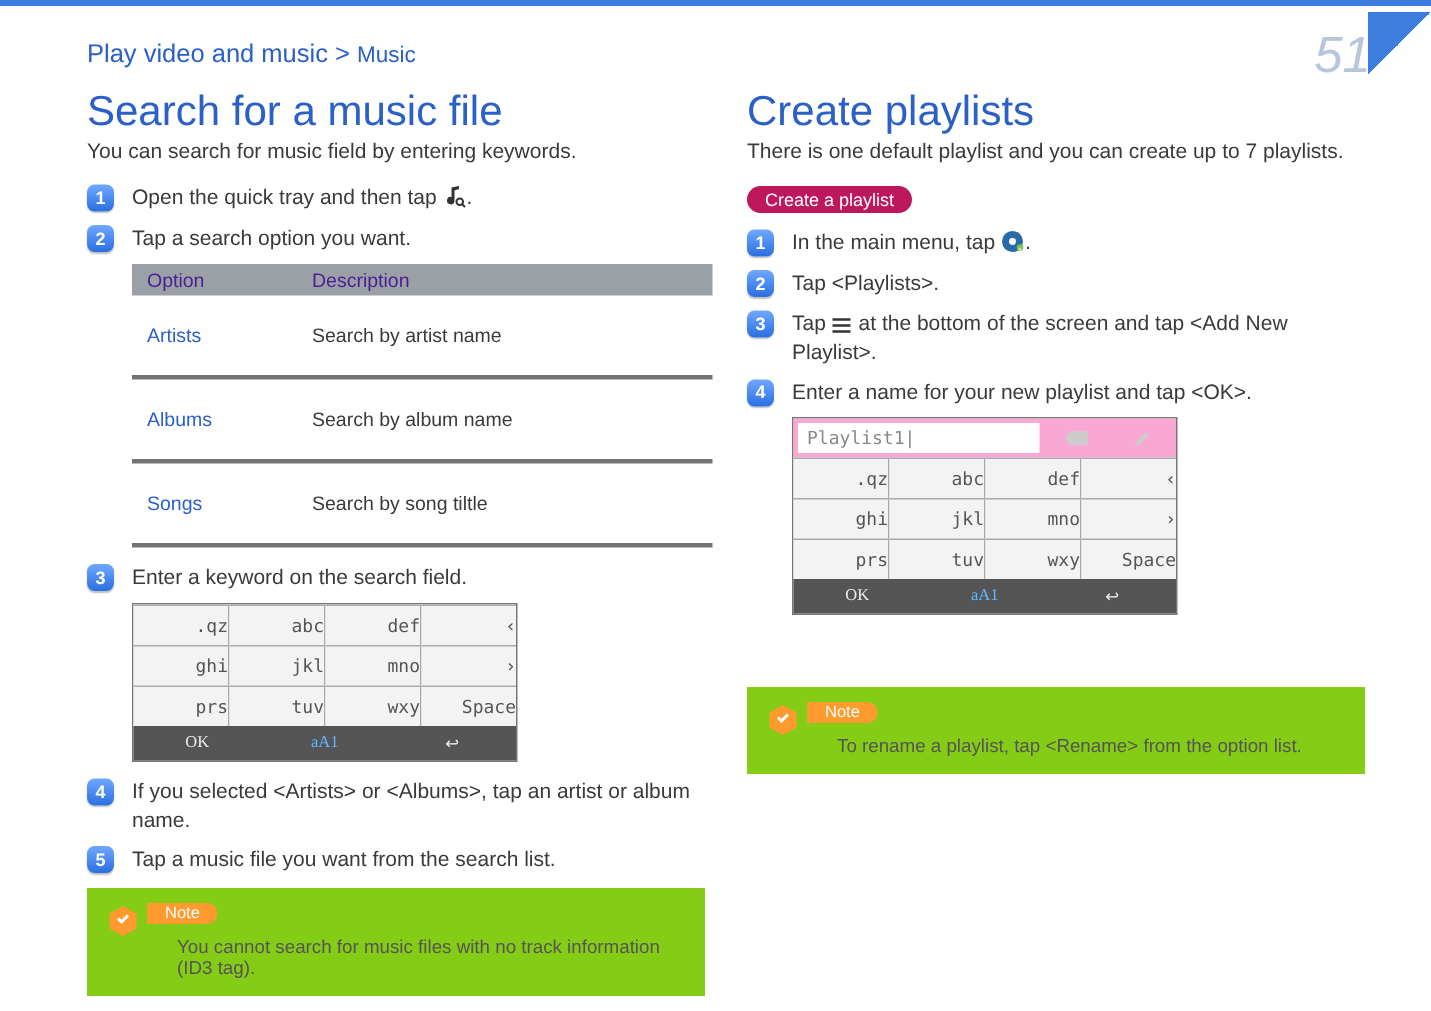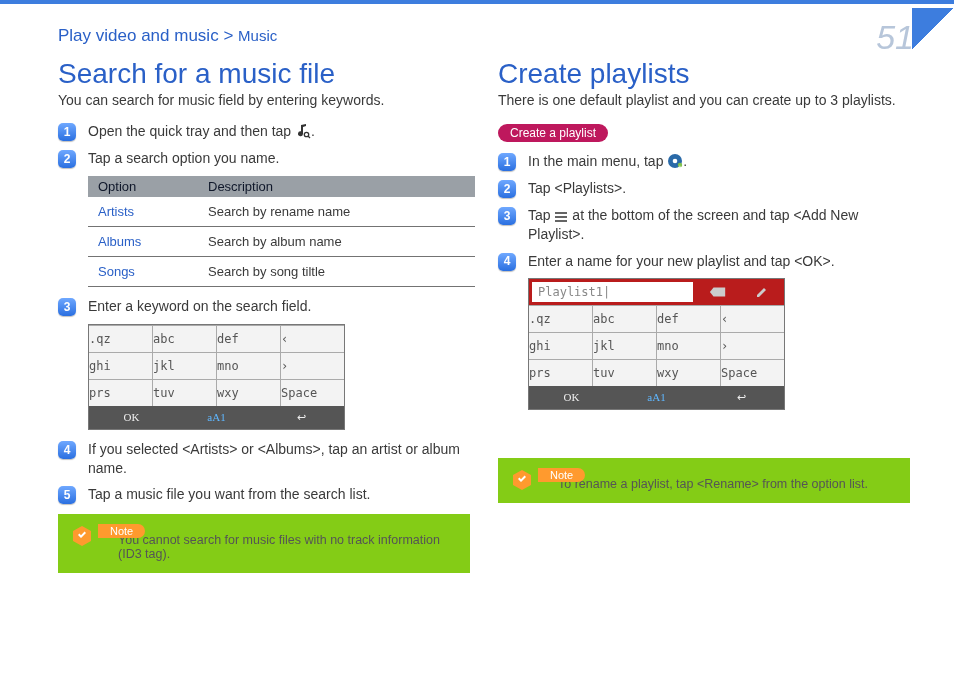--- a/index.html
+++ b/index.html
@@ -148,7 +148,7 @@
 
     <div class="col">
       <h2>Create playlists</h2>
-      <p class="lead">There is one default playlist and you can create up to 3 playlists.</p>
+      <p class="lead">There is one default playlist and you can create up to 7 playlists.</p>
       <span class="pill">Create a playlist</span>
 
       <ol class="steps">

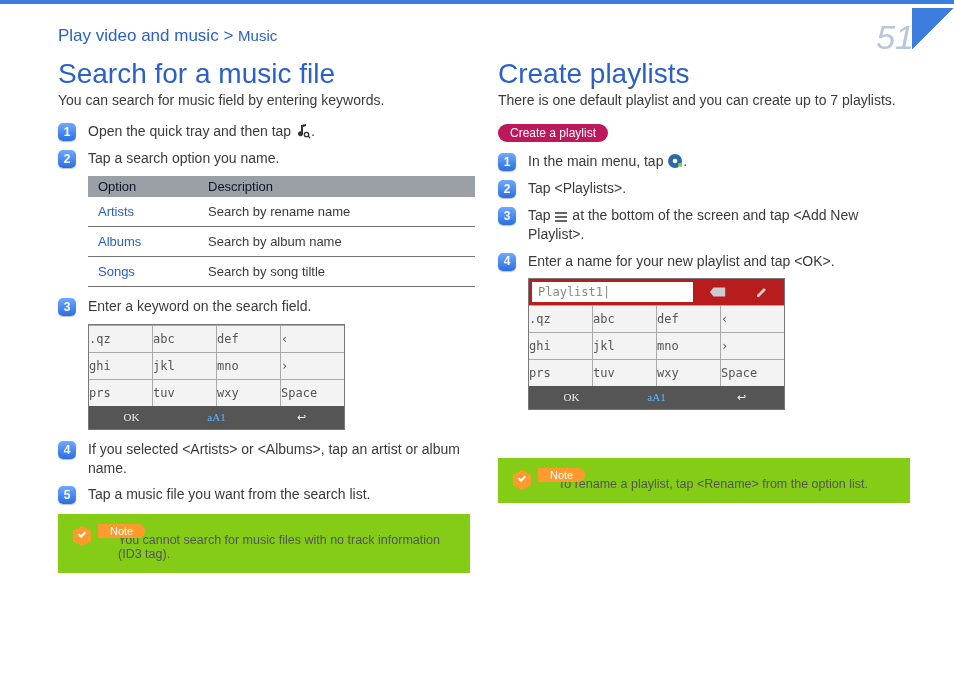--- a/index.html
+++ b/index.html
@@ -68,7 +68,7 @@
             </span><span>.</span>
         </li>
         <li><span class="num">2</span>
-          <span>Tap a search option you name.</span>
+          <span>Tap a search option you want.</span>
         </li>
       </ol>
 

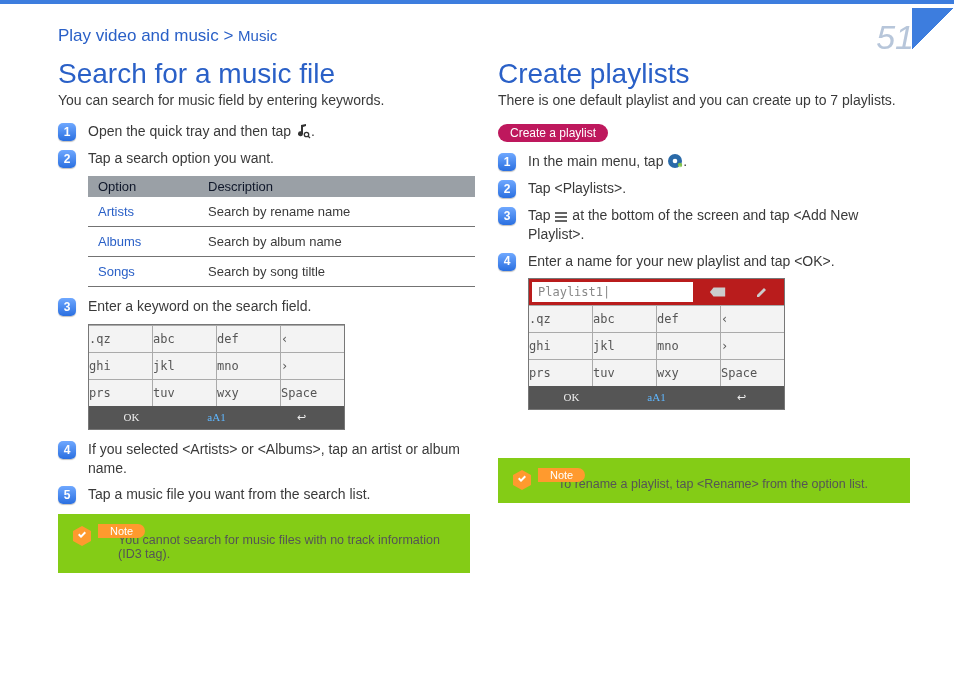--- a/index.html
+++ b/index.html
@@ -17,7 +17,7 @@
 ol.steps>li{position:relative;padding-left:30px;font-size:14px;line-height:1.35;margin-bottom:8px}
 .num{position:absolute;left:0;top:1px;width:18px;height:18px;border-radius:5px;background:linear-gradient(#6fa8ff,#2a6fe0);color:#fff;font-size:12px;font-weight:600;display:flex;align-items:center;justify-content:center;box-shadow:0 1px 1px rgba(0,0,0,.25)}
 .opt-table{width:94%;border-collapse:collapse;font-size:13px;margin:6px 0 10px 30px}
-.opt-table th{background:#9aa0a6;color:#0f172a;font-weight:400;text-align:left;padding:3px 10px}
+.opt-table th{background:#9aa0a6;color:#4c1d95;font-weight:400;text-align:left;padding:3px 10px}
 .opt-table td{padding:7px 10px;border-bottom:1px solid #737373}
 .opt-table td:first-child{color:#2a60c7;width:90px}
 .inline-icon{display:inline-flex;vertical-align:-3px}

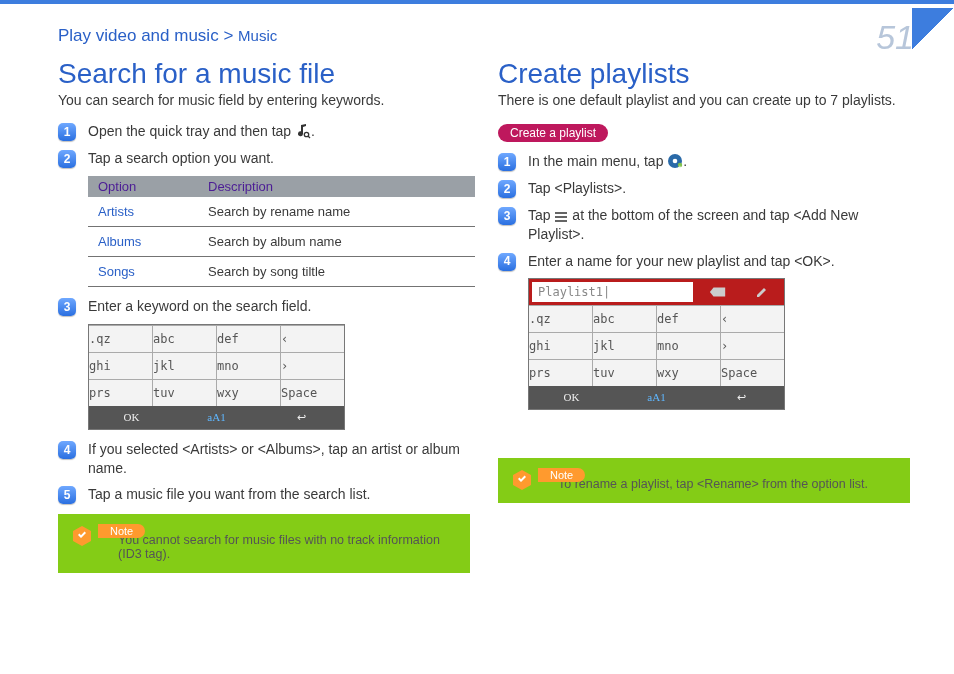--- a/index.html
+++ b/index.html
@@ -18,7 +18,7 @@
 .num{position:absolute;left:0;top:1px;width:18px;height:18px;border-radius:5px;background:linear-gradient(#6fa8ff,#2a6fe0);color:#fff;font-size:12px;font-weight:600;display:flex;align-items:center;justify-content:center;box-shadow:0 1px 1px rgba(0,0,0,.25)}
 .opt-table{width:94%;border-collapse:collapse;font-size:13px;margin:6px 0 10px 30px}
 .opt-table th{background:#9aa0a6;color:#4c1d95;font-weight:400;text-align:left;padding:3px 10px}
-.opt-table td{padding:7px 10px;border-bottom:1px solid #737373}
+.opt-table td{padding:19px 10px;border-bottom:3px solid #737373}
 .opt-table td:first-child{color:#2a60c7;width:90px}
 .inline-icon{display:inline-flex;vertical-align:-3px}
 .keypad{width:255px;margin:8px 0 10px 30px;border:1px solid #777;background:#fff;font-size:12px}

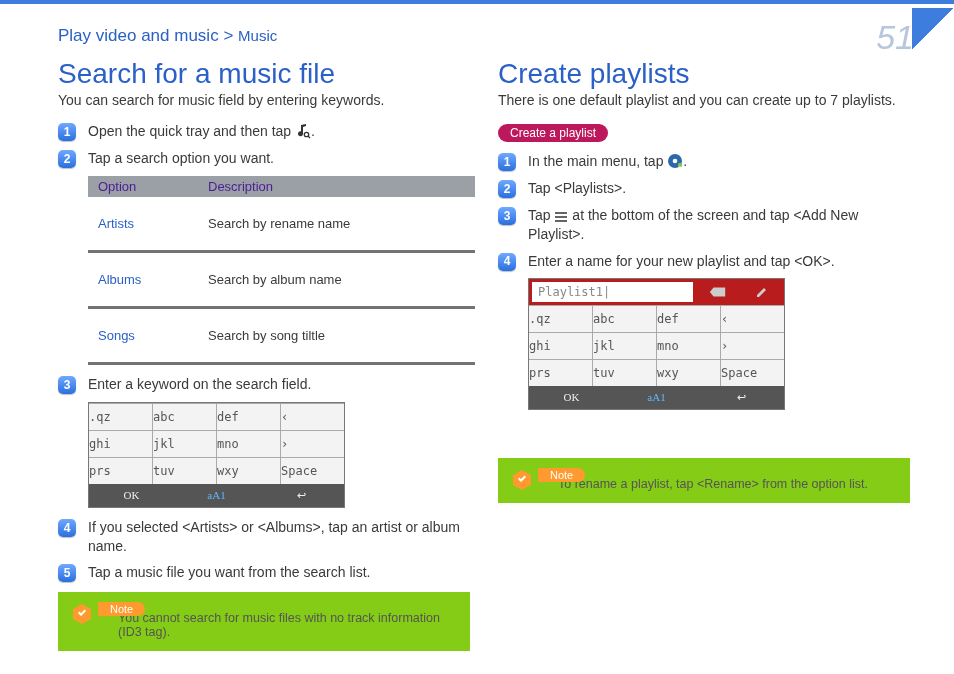--- a/index.html
+++ b/index.html
@@ -80,7 +80,7 @@
             </tr>
         <tr>
               <td>Artists</td>
-              <td>Search by rename name</td>
+              <td>Search by artist name</td>
             </tr>
         <tr>
               <td>Albums</td>

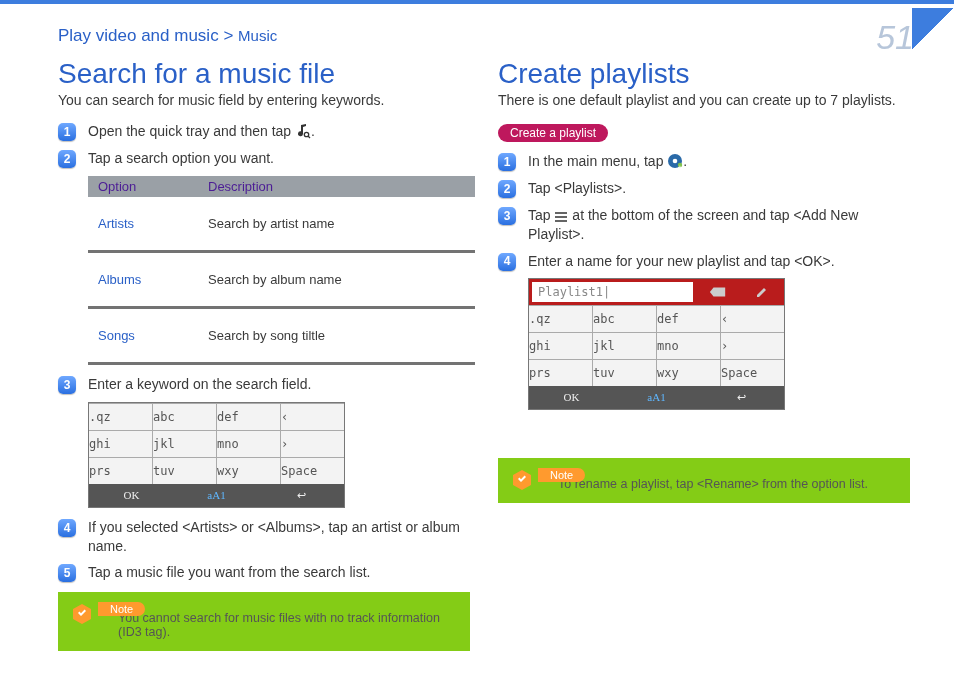--- a/index.html
+++ b/index.html
@@ -22,7 +22,7 @@
 .opt-table td:first-child{color:#2a60c7;width:90px}
 .inline-icon{display:inline-flex;vertical-align:-3px}
 .keypad{width:255px;margin:8px 0 10px 30px;border:1px solid #777;background:#fff;font-size:12px}
-.kp-top{display:flex;align-items:stretch;background:#b91c1c}
+.kp-top{display:flex;align-items:stretch;background:#f9a8d4}
 .kp-input{flex:1;background:#fff;margin:3px;padding:3px 6px;color:#888;font-family:monospace;font-size:12px}
 .kp-del,.kp-pen{width:44px;display:flex;align-items:center;justify-content:center;color:#ddd}
 .kp-del svg,.kp-pen svg{width:18px;height:14px}

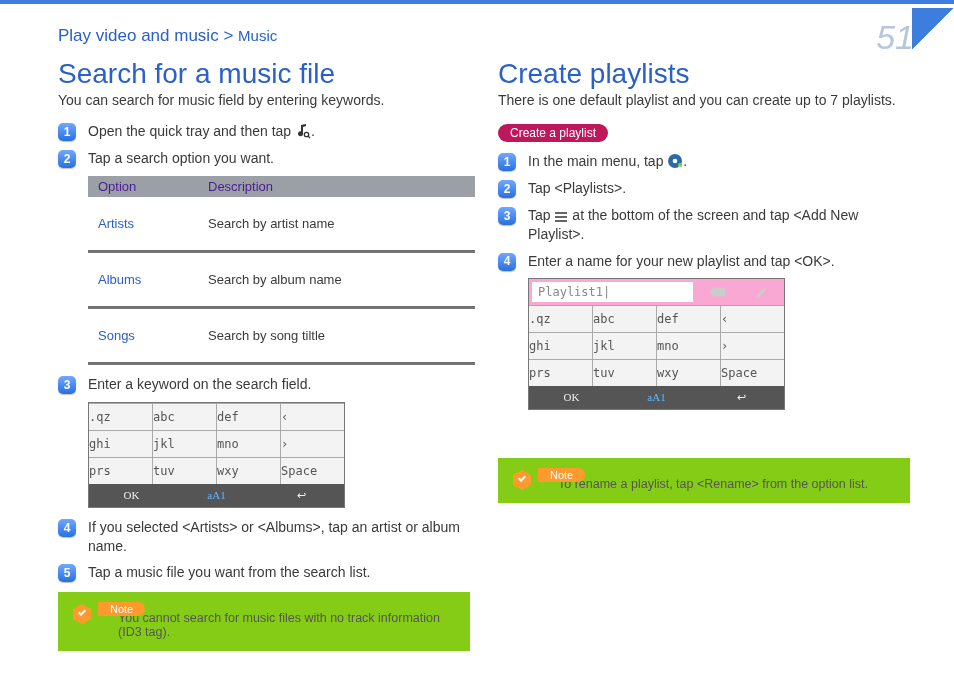--- a/index.html
+++ b/index.html
@@ -27,7 +27,7 @@
 .kp-del,.kp-pen{width:44px;display:flex;align-items:center;justify-content:center;color:#ddd}
 .kp-del svg,.kp-pen svg{width:18px;height:14px}
 .kp-row{display:flex}
-.kp-row>div{flex:1;text-align:left;padding:6px 0;border-top:1px solid #aaa;border-right:1px solid #aaa;background:#f3f3f3;color:#555;font-family:monospace}
+.kp-row>div{flex:1;text-align:right;padding:6px 0;border-top:1px solid #aaa;border-right:1px solid #aaa;background:#f3f3f3;color:#555;font-family:monospace}
 .kp-row>div:last-child{border-right:none}
 .kp-bot{display:flex;background:#555;color:#eee}
 .kp-bot>div{flex:1;text-align:center;padding:5px 0;font-size:11px;font-family:Liberation Serif, serif}

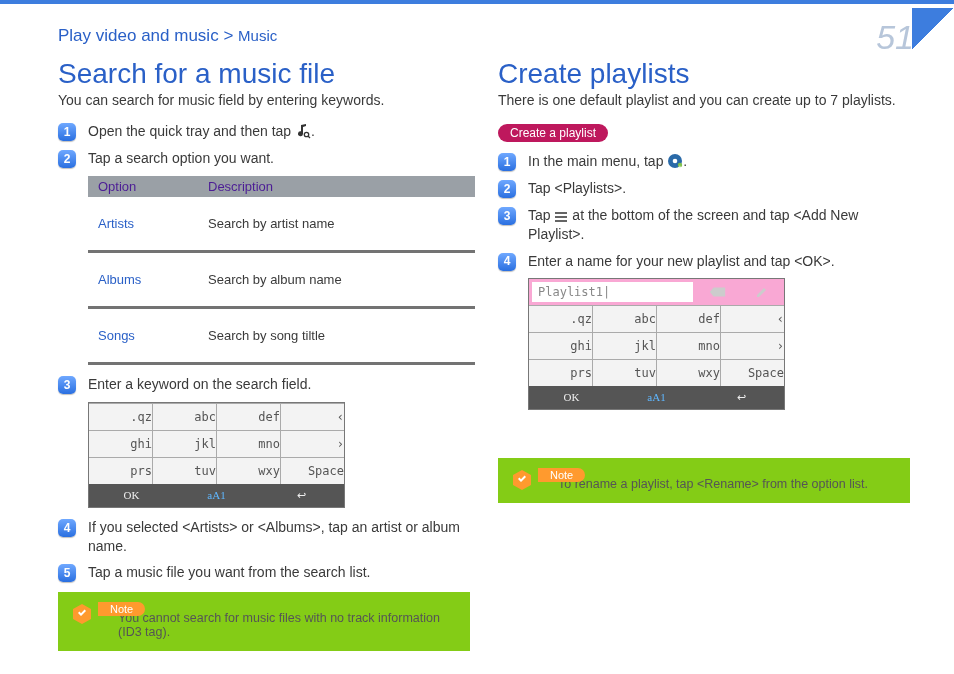--- a/index.html
+++ b/index.html
@@ -35,7 +35,7 @@
 .note-box{background:#84cc16;padding:12px 14px 12px 60px;position:relative;font-size:12.5px;color:#555;margin-top:10px}
 .note-cube{position:absolute;left:12px;top:10px;width:24px;height:24px}
 .note-label{position:absolute;left:40px;top:10px;background:#ff9a2e;color:#fff;font-size:11px;padding:1px 12px;border-radius:0 10px 10px 0}
-.note-text{margin-top:7px}
+.note-text{margin-top:20px}
 svg{display:block}
 </style>
 </head>

